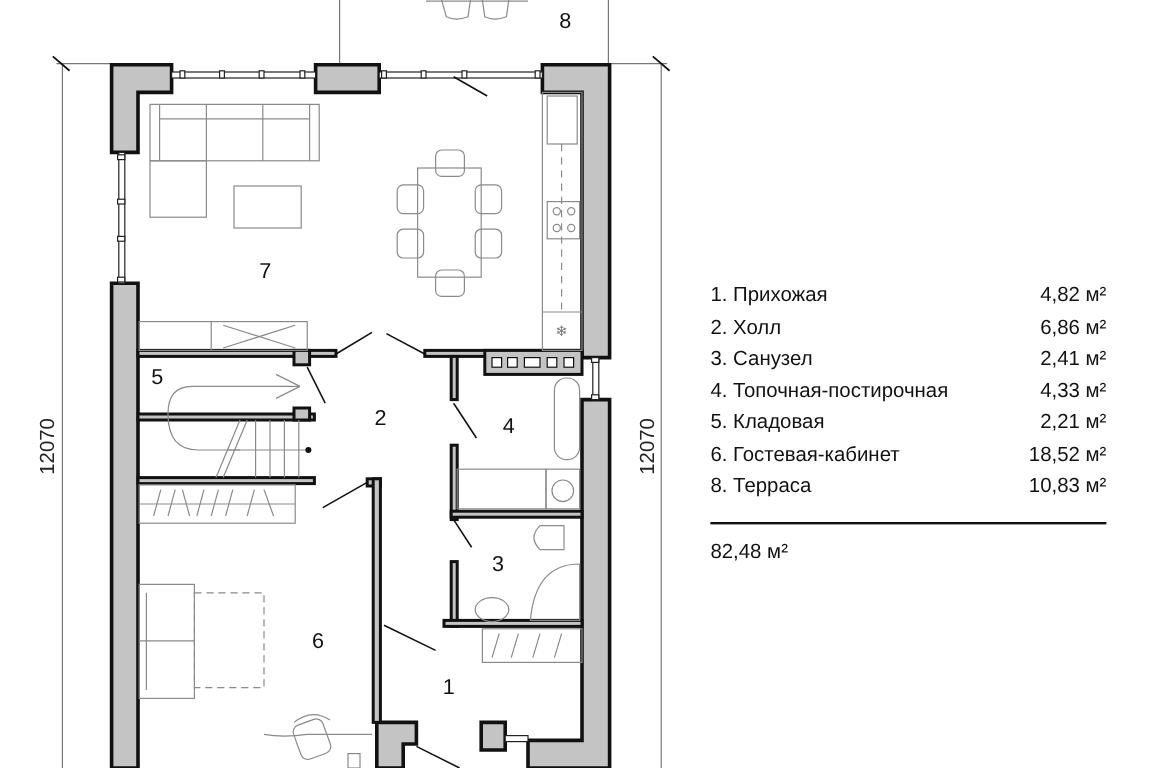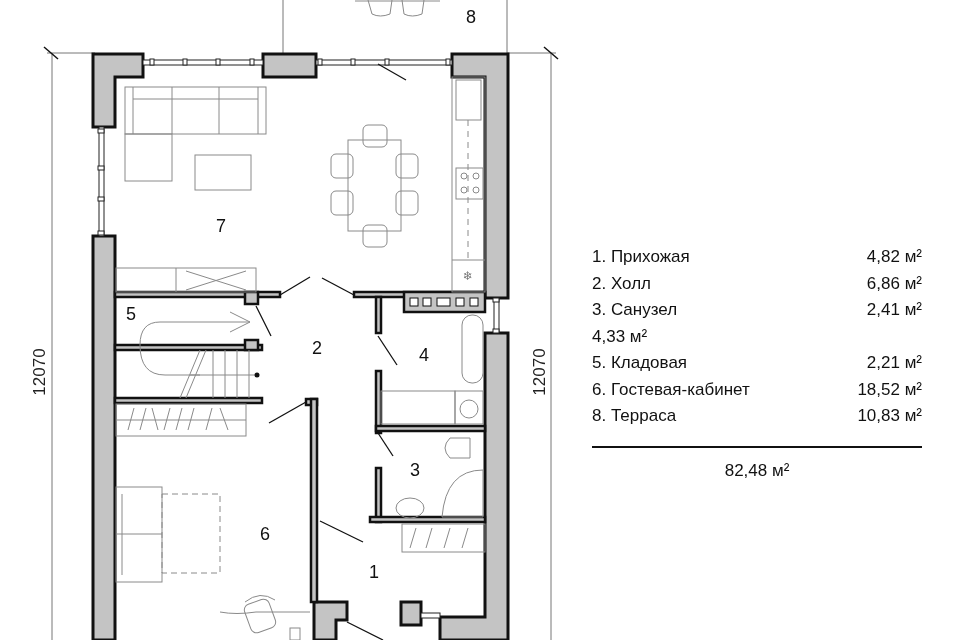--- a/index.html
+++ b/index.html
@@ -14,7 +14,7 @@
     .door { stroke: #111; stroke-width: 1.3; }
     .win { fill: #fff; stroke: #222; stroke-width: 1; }
 
-    #legend { position: absolute; left: 592px; top: 244px; width: 330px; font-size: 17px; line-height: 26.5px; color: #111; }
+    #legend { position: absolute; left: 592px; top: 233px; width: 330px; font-size: 17px; line-height: 26.5px; color: #111; }
     .legend-row { display: flex; justify-content: space-between; white-space: nowrap; }
     .legend-rule { border-top: 2px solid #111; margin-top: 16px; margin-bottom: 10px; }
     .legend-total { text-align: center; }

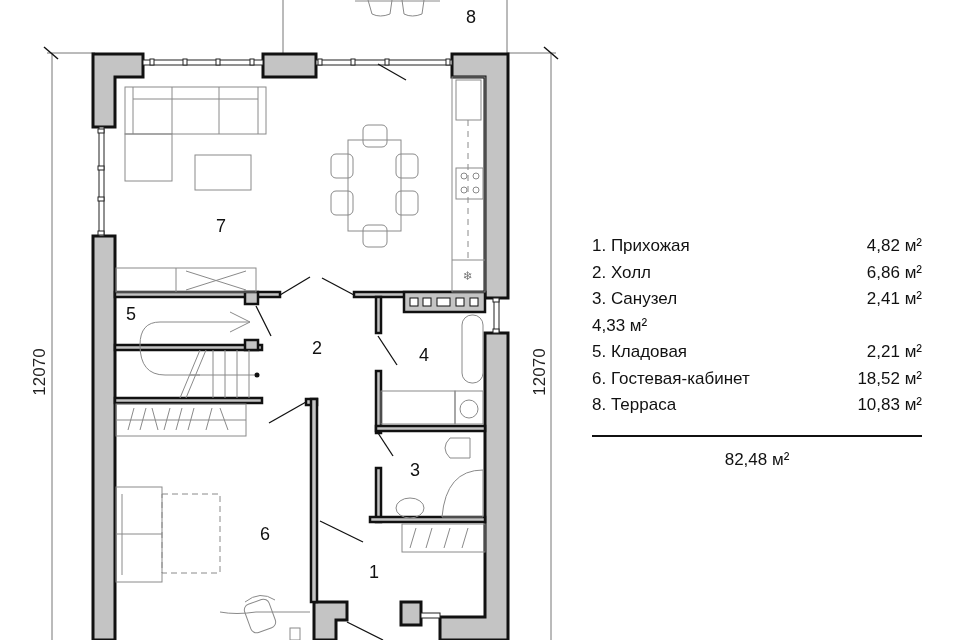--- a/index.html
+++ b/index.html
@@ -229,6 +229,7 @@
       <span>2,41 м²</span>
     </div>
   <div class="legend-row">
+      <span>4. Топочная-постирочная</span>
       <span>4,33 м²</span>
     </div>
   <div class="legend-row">

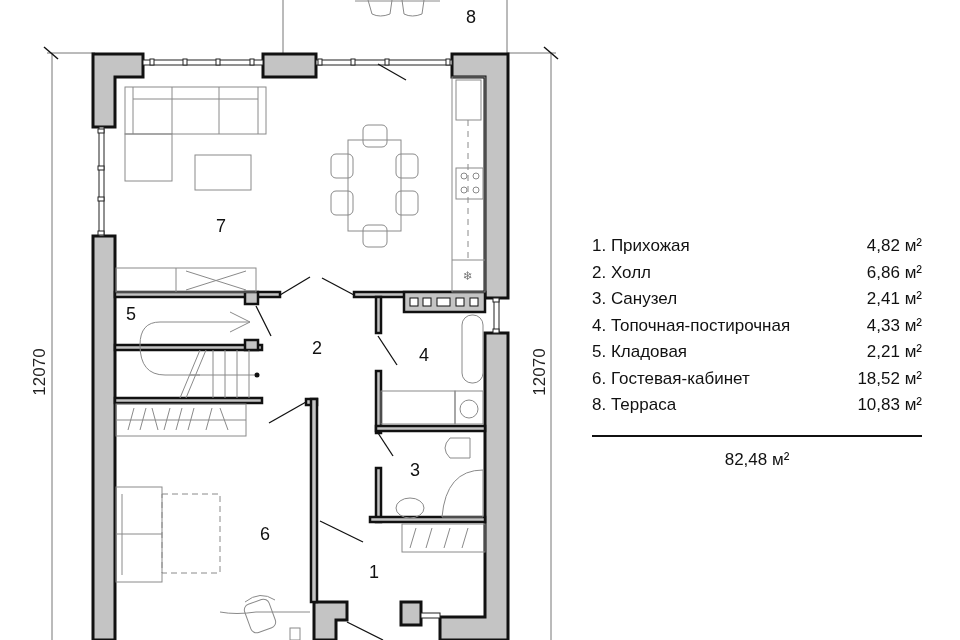--- a/index.html
+++ b/index.html
@@ -17,7 +17,7 @@
     #legend { position: absolute; left: 592px; top: 233px; width: 330px; font-size: 17px; line-height: 26.5px; color: #111; }
     .legend-row { display: flex; justify-content: space-between; white-space: nowrap; }
     .legend-rule { border-top: 2px solid #111; margin-top: 16px; margin-bottom: 10px; }
-    .legend-total { text-align: center; }
+    .legend-total { text-align: left; }
   </style>
 </head>
 <body>

